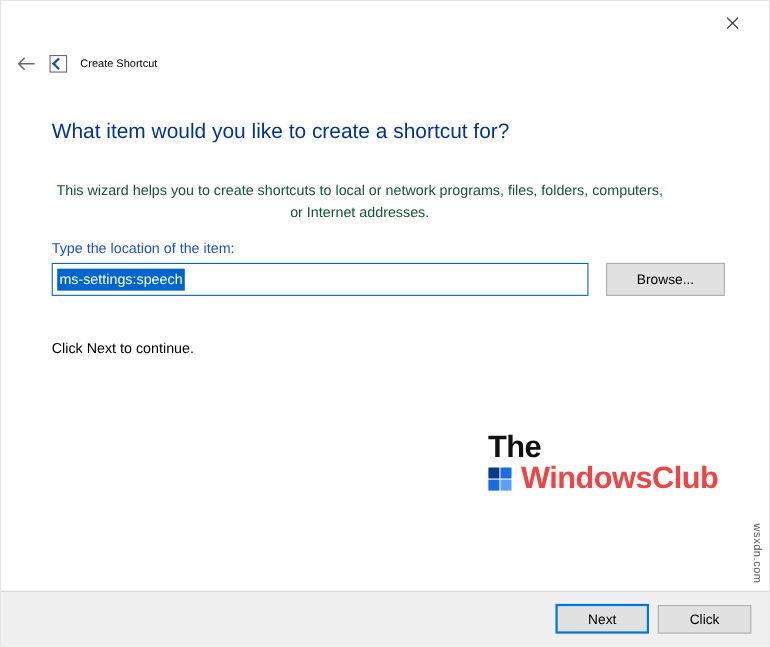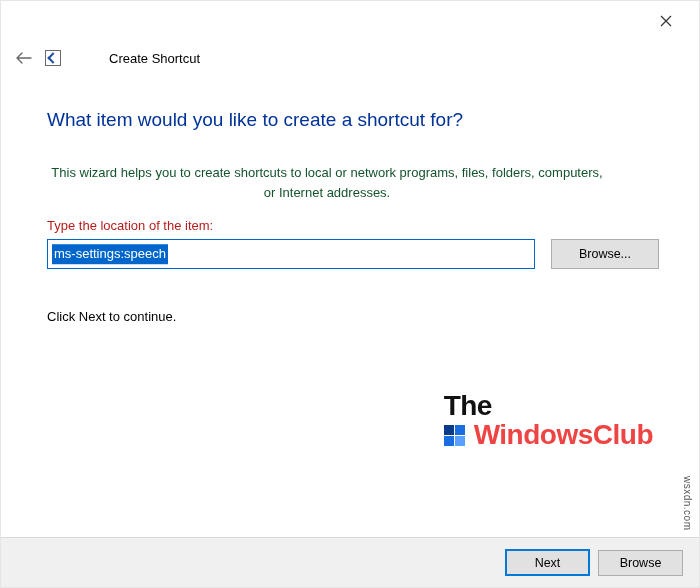--- a/index.html
+++ b/index.html
@@ -56,9 +56,8 @@
     transform: rotate(45deg);
   }
   .hdr-title {
-    font-size: 13px;
+    font-size: 10px;
     color: #000;
-    margin-left: 36px;
   }
   .content {
     position: absolute;

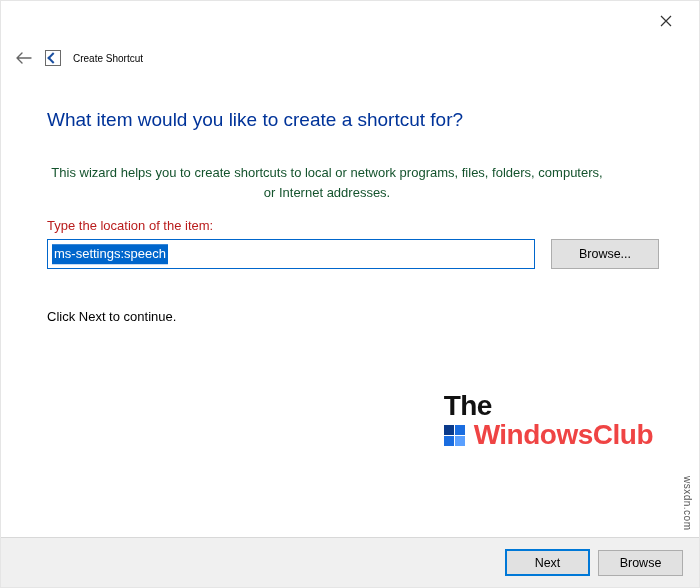--- a/index.html
+++ b/index.html
@@ -79,7 +79,7 @@
   }
   .label {
     font-size: 13px;
-    color: #b91c1c;
+    color: #1d4ed8;
     margin-bottom: 6px;
   }
   .row {

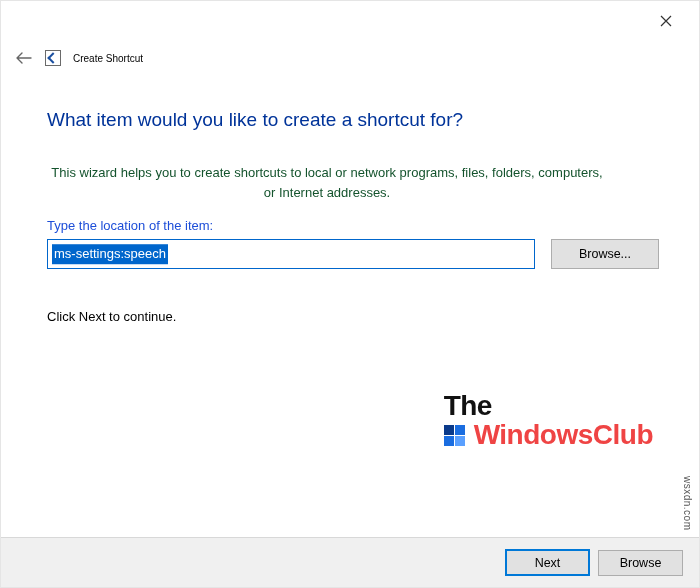--- a/index.html
+++ b/index.html
@@ -241,7 +241,7 @@
 
   <div class="footer">
     <button class="primary">Next</button>
-    <button>Browse</button>
+    <button>Click</button>
   </div>
 
 </div>

